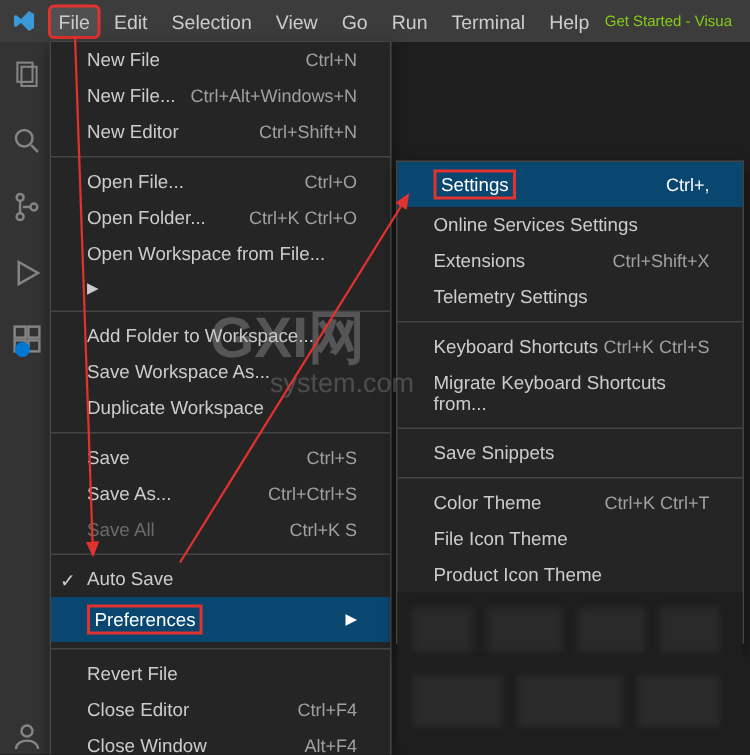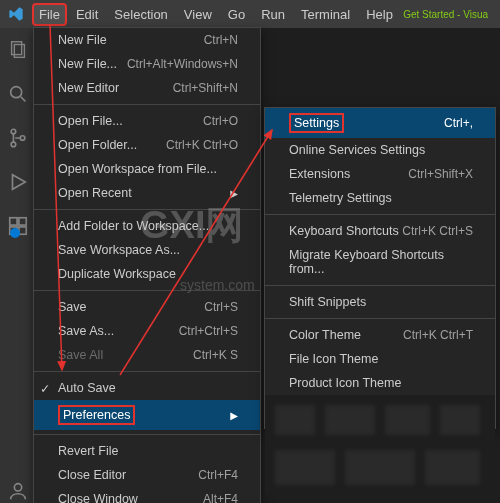--- a/index.html
+++ b/index.html
@@ -125,7 +125,6 @@
       <span class="shortcut"></span>
     </div>
     <div class="menu-item">
-      <span>Open Recent</span>
       <span class="arrow">▶</span>
     </div>
     <div class="menu-sep"></div>

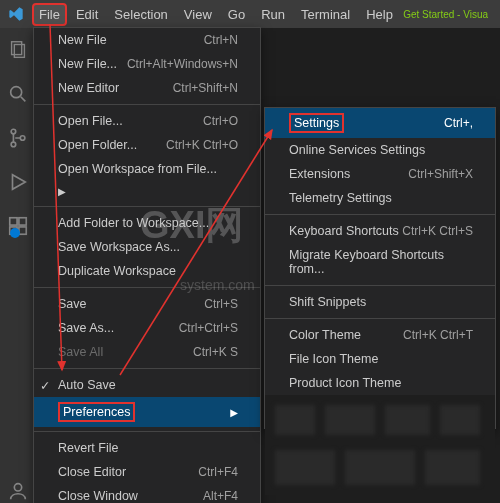--- a/index.html
+++ b/index.html
@@ -27,7 +27,7 @@
   .menu-sep { height: 1px; background: #454545; margin: 4px 0; }
   .hl-box { border: 2px solid #e1322e; padding: 1px 3px; display: inline-block; }
   .watermark { position: absolute; left: 140px; top: 200px; font-size: 38px; color: rgba(200,200,200,0.3); font-weight: bold; pointer-events: none; }
-  .watermark-sub { position: absolute; left: 180px; top: 245px; font-size: 14px; color: rgba(200,200,200,0.25); pointer-events: none; margin-top: 32px; }
+  .watermark-sub { position: absolute; left: 180px; top: 245px; font-size: 18px; color: rgba(200,200,200,0.25); pointer-events: none; }
   .blur-region { position: absolute; left: 265px; top: 395px; width: 230px; height: 100px; background: #1e1e1e; }
   .blur-block { position: absolute; background: #2a2a2a; filter: blur(2px); }
   svg.anno { position: absolute; left: 0; top: 0; width: 500px; height: 503px; pointer-events: none; }

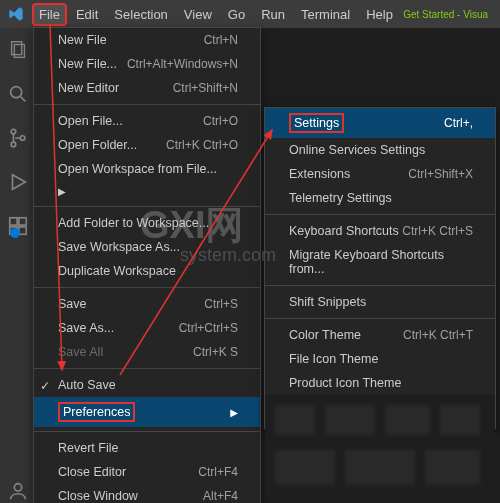--- a/index.html
+++ b/index.html
@@ -205,7 +205,7 @@
     </div>
     <div class="menu-sep"></div>
     <div class="menu-item">
-      <span>Shift Snippets</span>
+      <span>Save Snippets</span>
       <span class="shortcut"></span>
     </div>
     <div class="menu-sep"></div>

